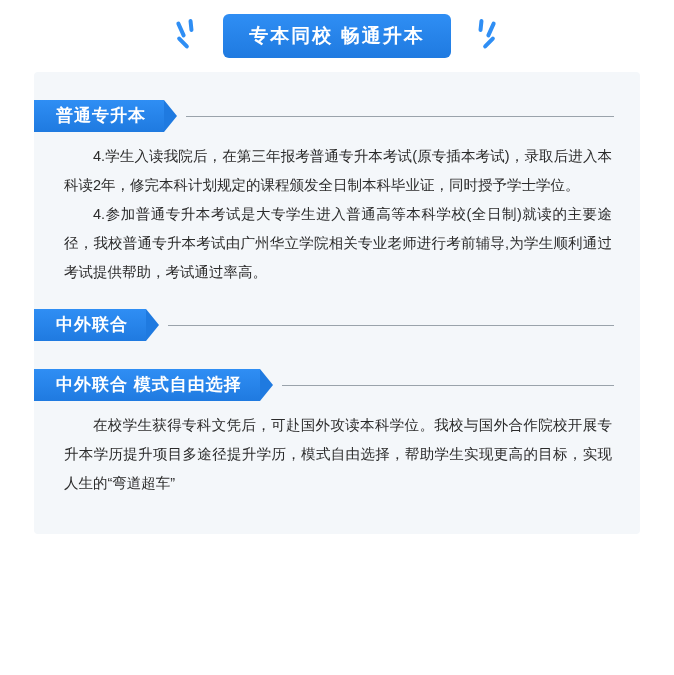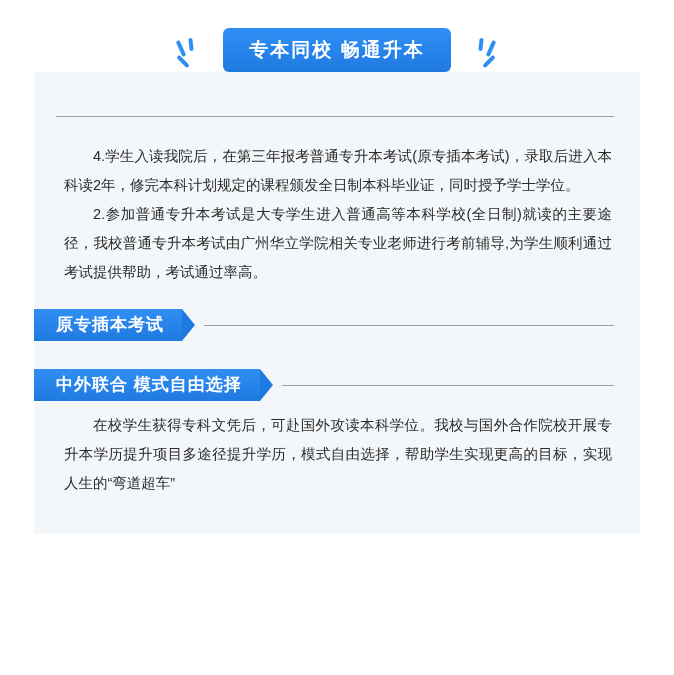--- a/index.html
+++ b/index.html
@@ -24,7 +24,7 @@
   
   .banner-row {
     display: flex;
-    align-items: flex-end;
+    align-items: center;
     justify-content: center;
     height: 72px;
     gap: 14px;

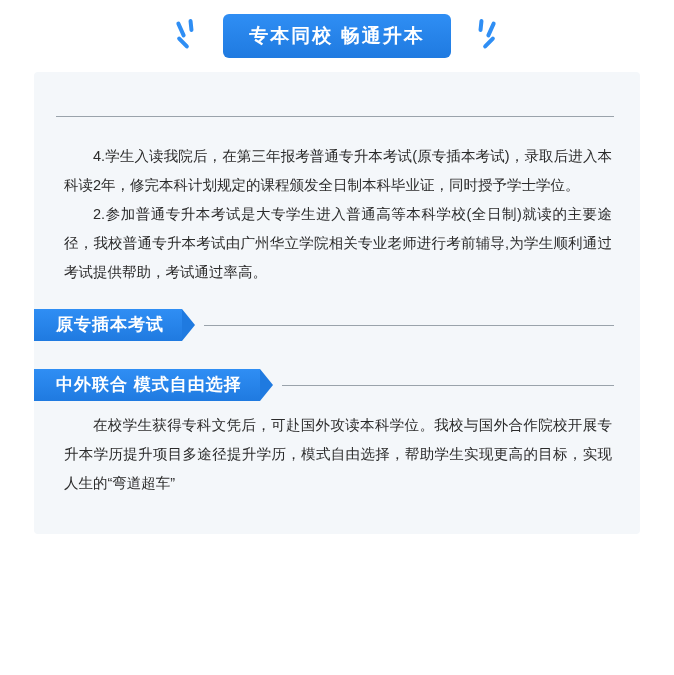--- a/index.html
+++ b/index.html
@@ -139,6 +139,7 @@
 
     <div class="section">
       <div class="sec-head">
+        <div class="ribbon">普通专升本</div>
         <div class="rule"></div>
       </div>
       <div class="body-text">

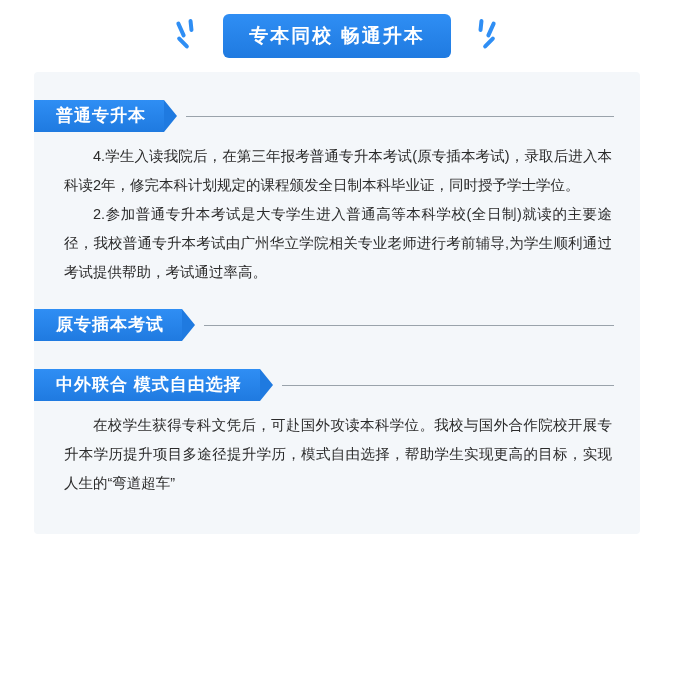--- a/index.html
+++ b/index.html
@@ -144,7 +144,7 @@
       </div>
       <div class="body-text">
         <p>4.学生入读我院后，在第三年报考普通专升本考试(原专插本考试)，录取后进入本科读2年，修完本科计划规定的课程颁发全日制本科毕业证，同时授予学士学位。</p>
-        <p>2.参加普通专升本考试是大专学生进入普通高等本科学校(全日制)就读的主要途径，我校普通专升本考试由广州华立学院相关专业老师进行考前辅导,为学生顺利通过考试提供帮助，考试通过率高。</p>
+        <p>4.参加普通专升本考试是大专学生进入普通高等本科学校(全日制)就读的主要途径，我校普通专升本考试由广州华立学院相关专业老师进行考前辅导,为学生顺利通过考试提供帮助，考试通过率高。</p>
       </div>
     </div>
 

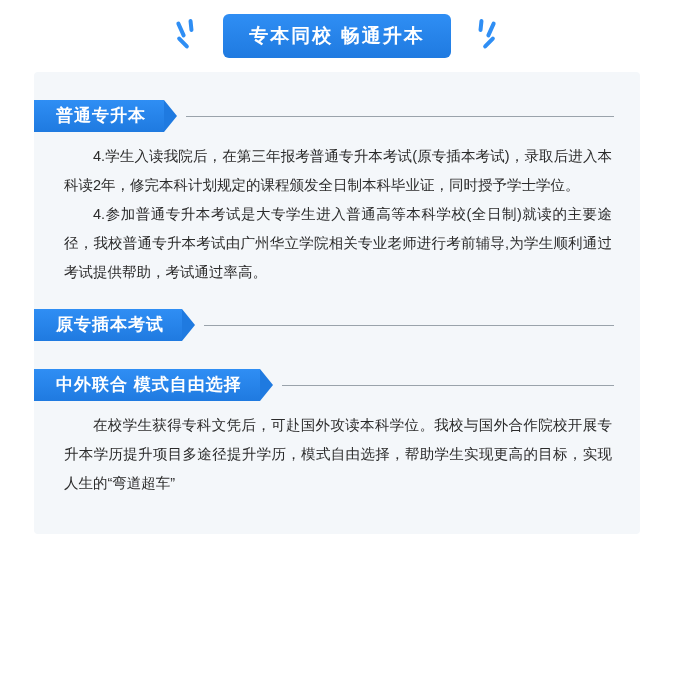--- a/index.html
+++ b/index.html
@@ -150,7 +150,7 @@
 
     <div class="section">
       <div class="sec-head">
-        <div class="ribbon">原专插本考试</div>
+        <div class="ribbon">中外联合</div>
         <div class="rule"></div>
       </div>
     </div>

